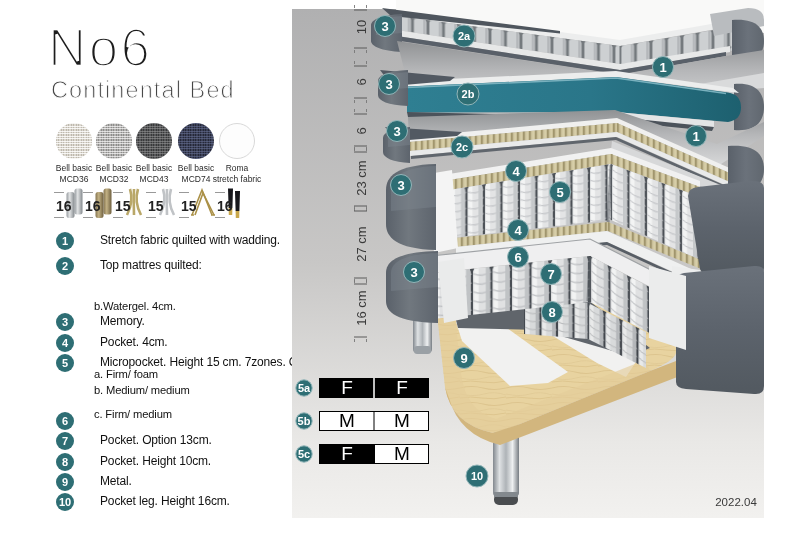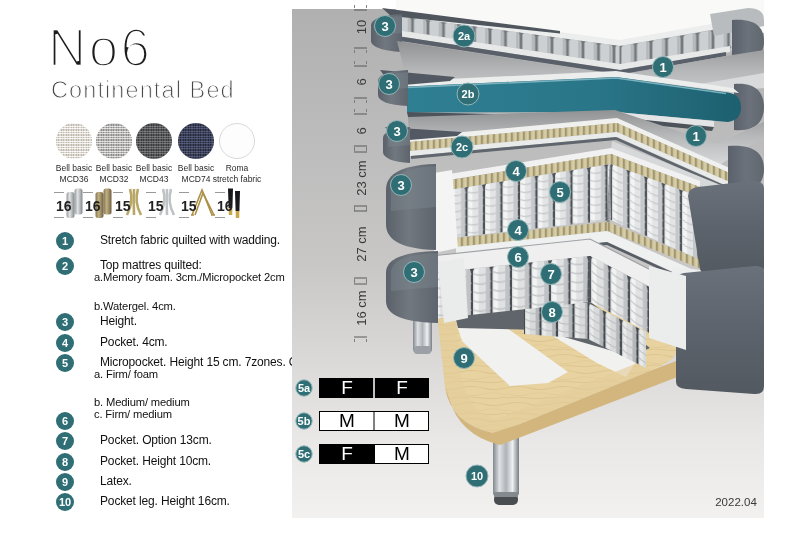--- a/index.html
+++ b/index.html
@@ -131,7 +131,6 @@
 
 <div class="lnum" style="top:257px">2</div>
 <div class="ltext" style="top:258px">Top mattres quilted:</div>
-<div class="lsub" style="top:270.5px">a.Memory foam. 3cm./Micropocket 2cm</div>
 <div class="lsub" style="top:300px">b.Watergel. 4cm.</div>
 
 <div class="lnum" style="top:313px">3</div>

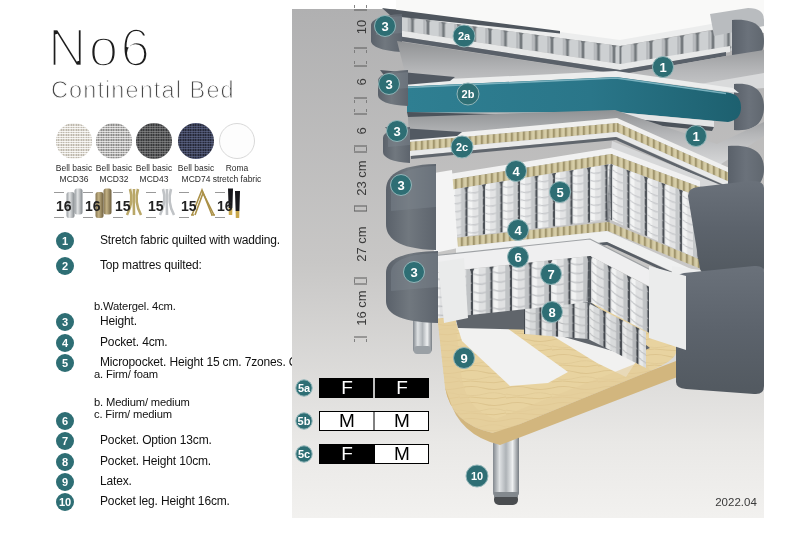--- a/index.html
+++ b/index.html
@@ -134,7 +134,7 @@
 <div class="lsub" style="top:300px">b.Watergel. 4cm.</div>
 
 <div class="lnum" style="top:313px">3</div>
-<div class="ltext" style="top:314px">Height.</div>
+<div class="ltext" style="top:314px">Memory.</div>
 
 <div class="lnum" style="top:334px">4</div>
 <div class="ltext" style="top:335px">Pocket. 4cm.</div>

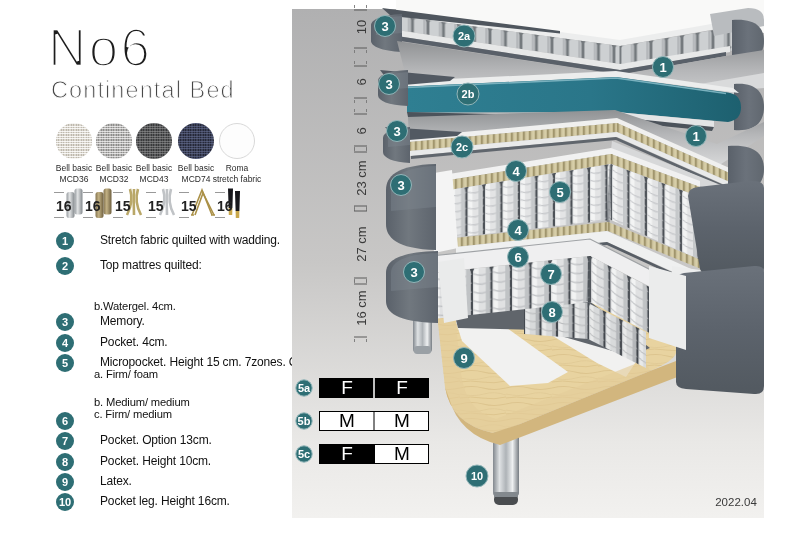--- a/index.html
+++ b/index.html
@@ -142,7 +142,7 @@
 <div class="lnum" style="top:354px">5</div>
 <div class="ltext" style="top:355px">Micropocket. Height 15 cm. 7zones. Option:</div>
 <div class="lsub" style="top:367.5px">a. Firm/ foam</div>
-<div class="lsub" style="top:396px">b. Medium/ medium</div>
+<div class="lsub" style="top:384px">b. Medium/ medium</div>
 <div class="lsub" style="top:408px">c. Firm/ medium</div>
 
 <div class="lnum" style="top:412px">6</div>

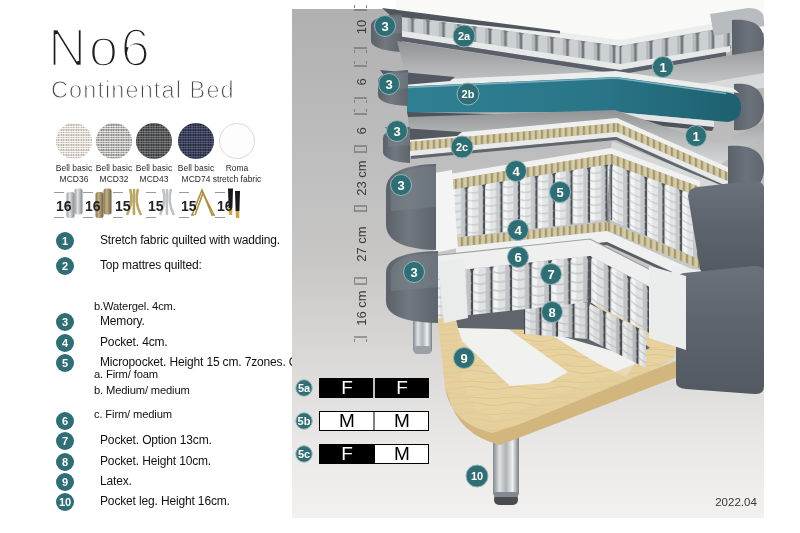--- a/index.html
+++ b/index.html
@@ -154,7 +154,7 @@
 <div class="ltext" style="top:454px">Pocket. Height 10cm.</div>
 
 <div class="lnum" style="top:473px">9</div>
-<div class="ltext" style="top:474px">Latex.</div>
+<div class="ltext" style="top:474px">Metal.</div>
 
 <div class="lnum" style="top:493px">10</div>
 <div class="ltext" style="top:494px">Pocket leg. Height 16cm.</div>

